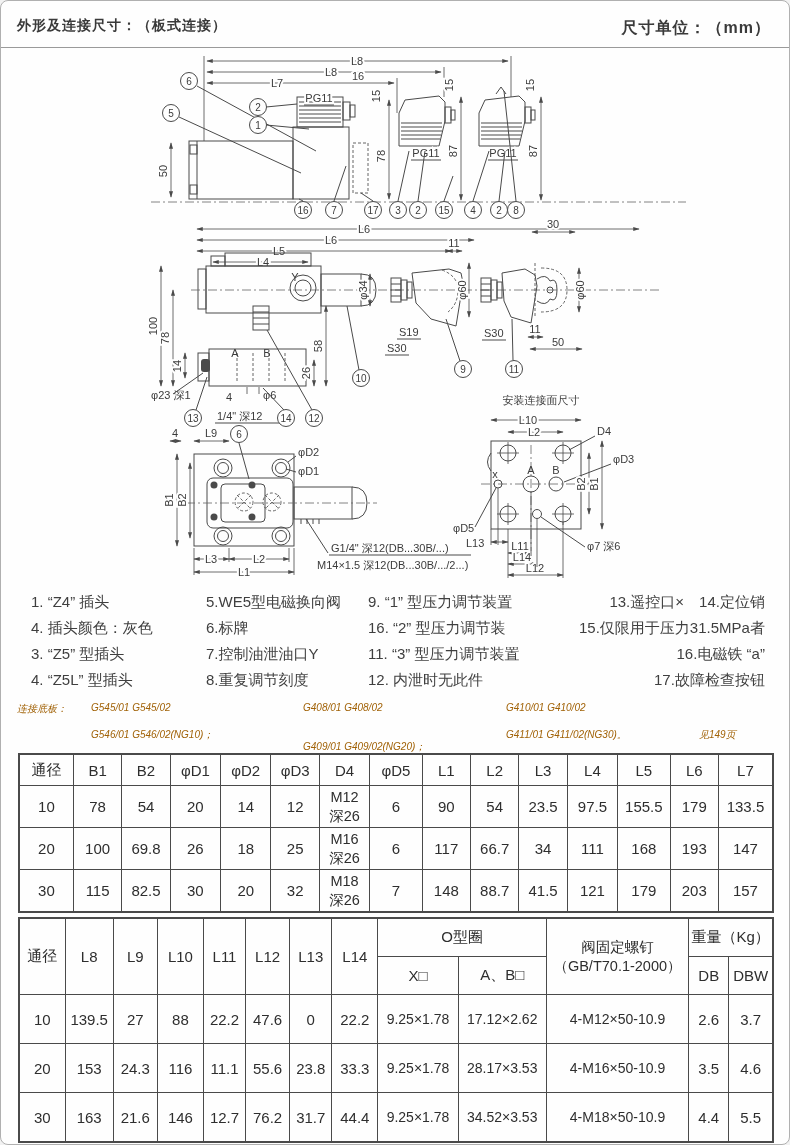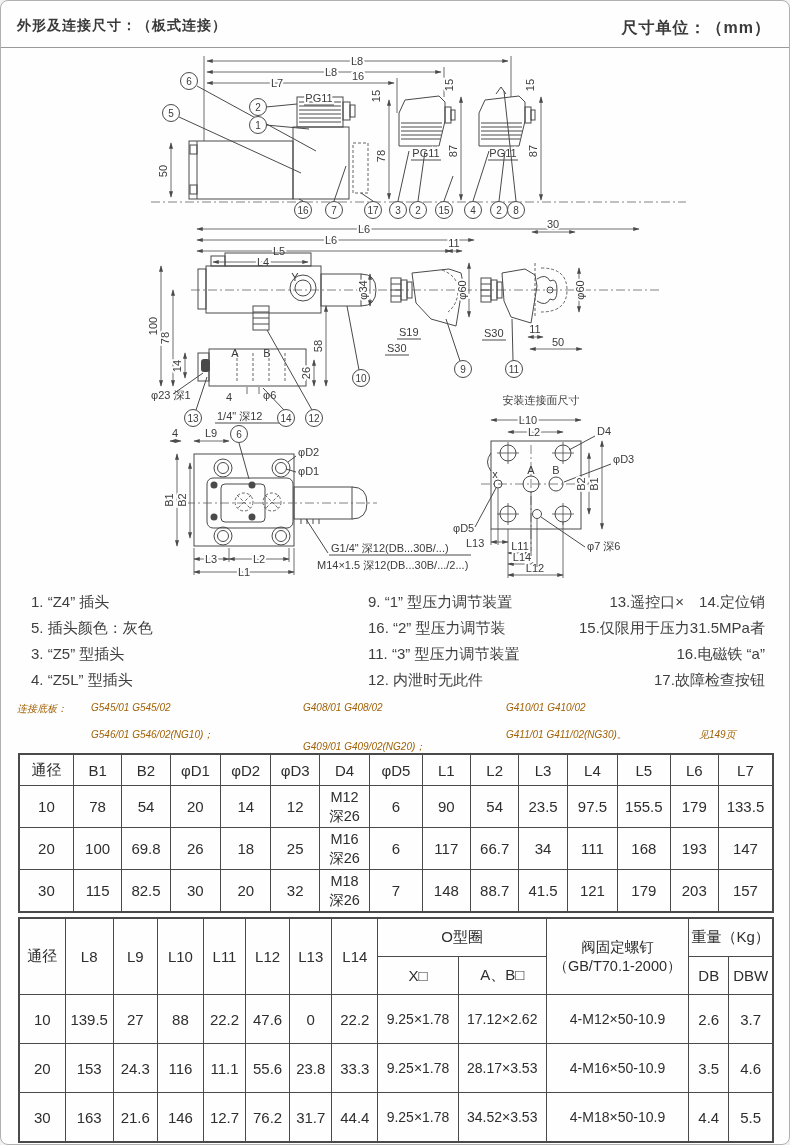--- a/index.html
+++ b/index.html
@@ -448,6 +448,12 @@
     <div>3. “Z5” 型插头</div>
     <div>4. “Z5L” 型插头</div>
   </div>
+  <div class="legend-col" style="left:205px;top:588px;">
+    <div>5.WE5型电磁换向阀</div>
+    <div>6.标牌</div>
+    <div>7.控制油泄油口Y</div>
+    <div>8.重复调节刻度</div>
+  </div>
   <div class="legend-col" style="left:367px;top:588px;">
     <div>9. “1” 型压力调节装置</div>
     <div>16. “2” 型压力调节装</div>

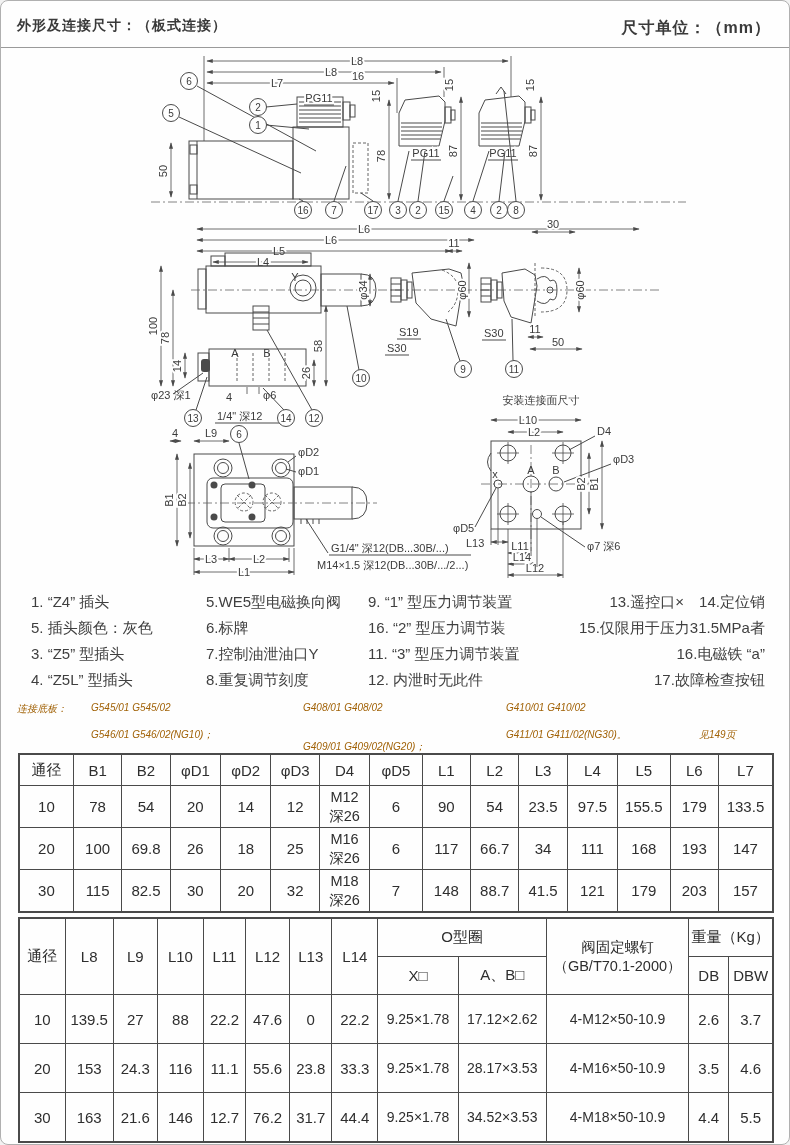--- a/index.html
+++ b/index.html
@@ -444,7 +444,7 @@
 
   <div class="legend-col" style="left:30px;top:588px;">
     <div>1. “Z4” 插头</div>
-    <div>5. 插头颜色：灰色</div>
+    <div>4. 插头颜色：灰色</div>
     <div>3. “Z5” 型插头</div>
     <div>4. “Z5L” 型插头</div>
   </div>

